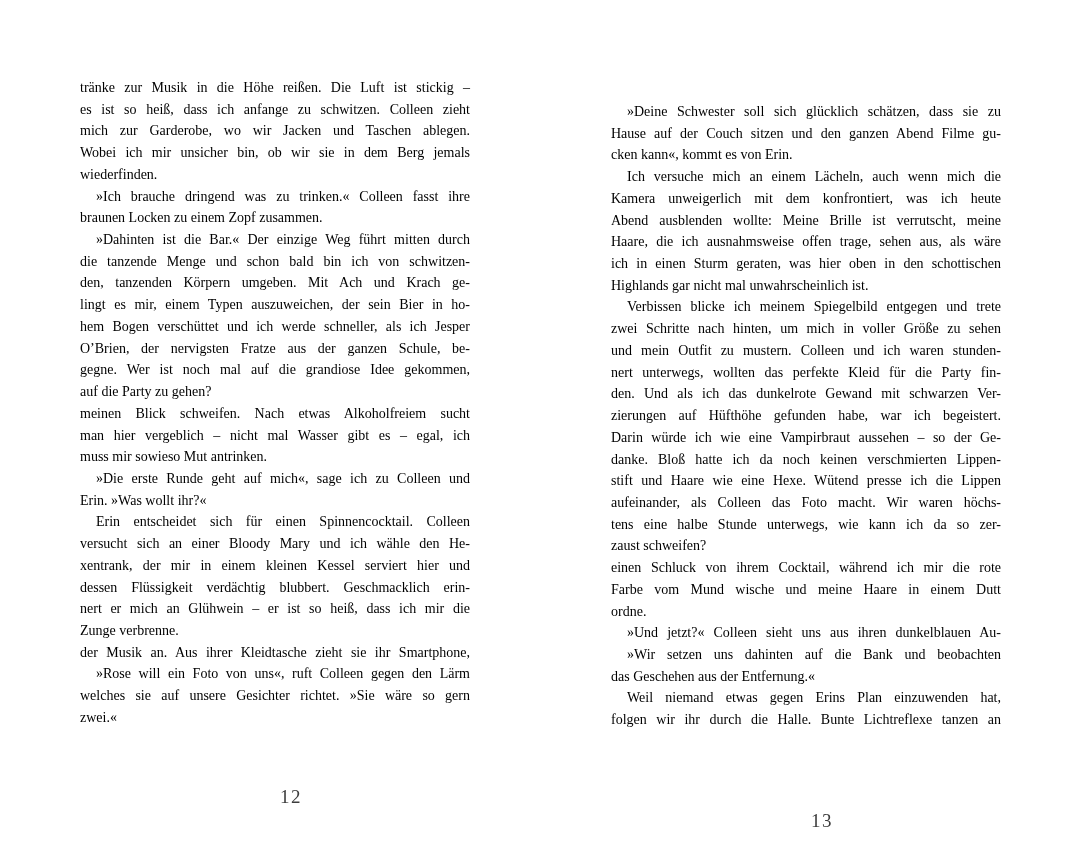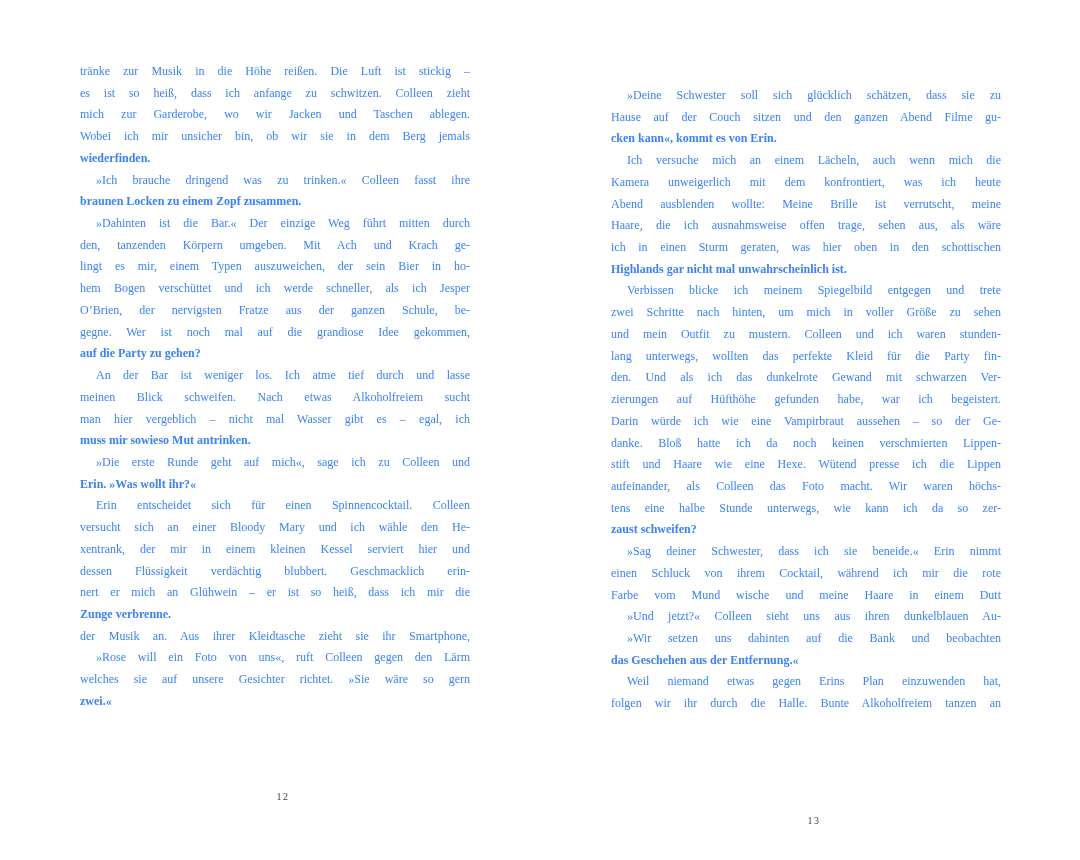--- a/index.html
+++ b/index.html
@@ -29,11 +29,11 @@
   #page-right { left: 611px; margin-top: 24px; }
   .text-block {
     position: absolute;
-    top: 61px;
+    top: 77px;
     left: 0;
     width: 390px;
-    color: #3b82f6;
-    font-size: 12px;
+    color: #000000;
+    font-size: 14px;
   }
   .line {
     height: 21.72px;

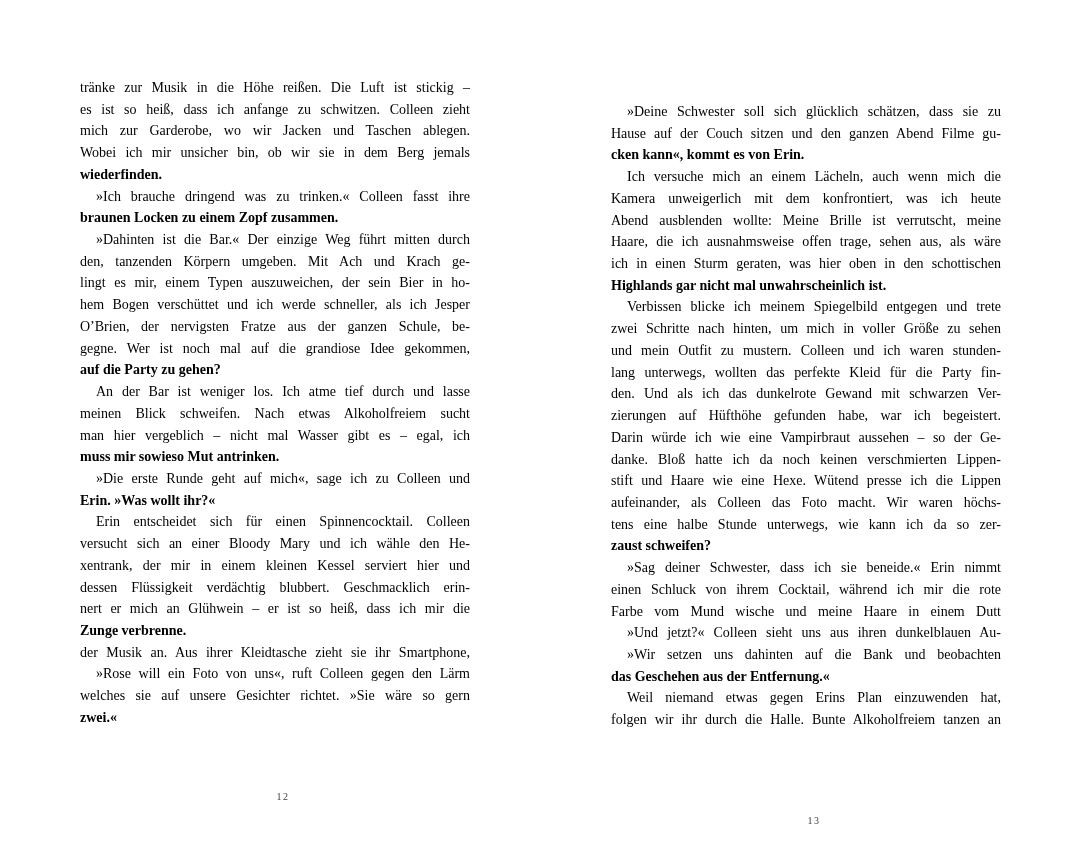--- a/index.html
+++ b/index.html
@@ -45,7 +45,6 @@
   .line.last {
     text-align: left;
     text-align-last: left;
-    font-weight: bold;
   }
   .line.first {
     text-indent: 16px;

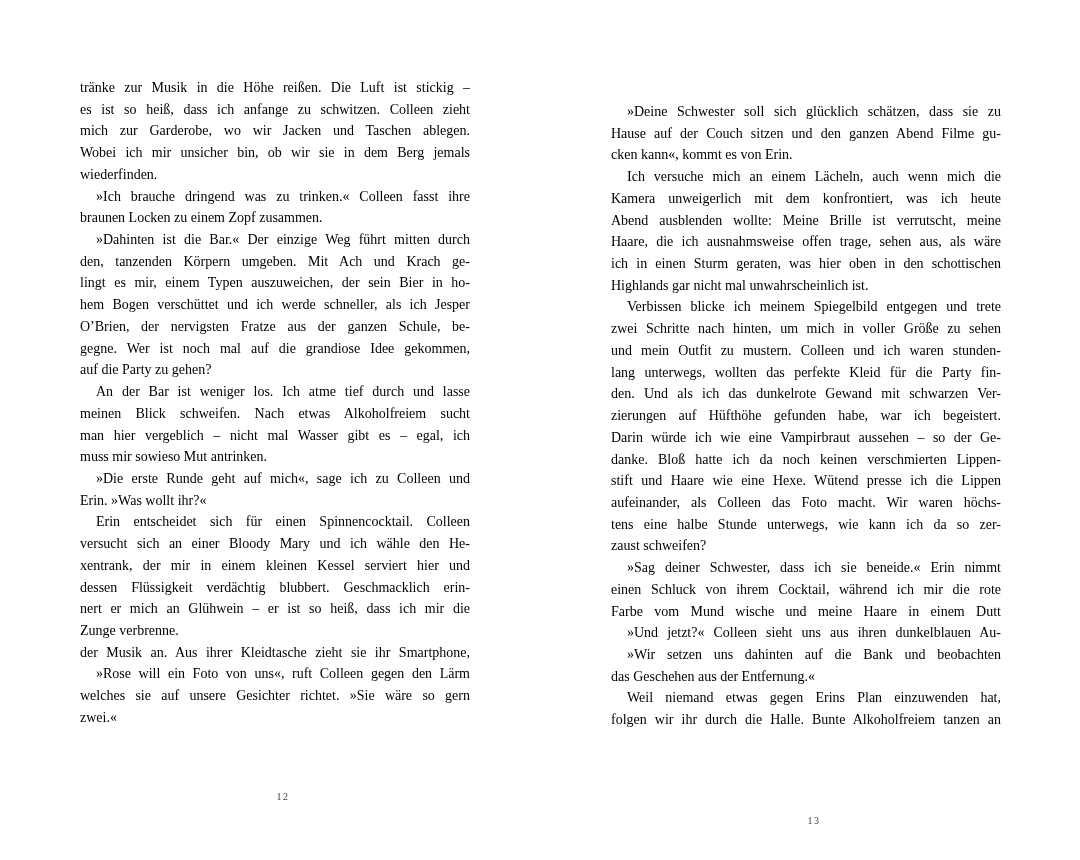--- a/index.html
+++ b/index.html
@@ -77,6 +77,7 @@
         <div class="line first">»Ich brauche dringend was zu trinken.« Colleen fasst ihre</div>
         <div class="line last">braunen Locken zu einem Zopf zusammen.</div>
         <div class="line first">»Dahinten ist die Bar.« Der einzige Weg führt mitten durch</div>
+        <div class="line">die tanzende Menge und schon bald bin ich von schwitzen-</div>
         <div class="line">den, tanzenden Körpern umgeben. Mit Ach und Krach ge-</div>
         <div class="line">lingt es mir, einem Typen auszuweichen, der sein Bier in ho-</div>
         <div class="line">hem Bogen verschüttet und ich werde schneller, als ich Jesper</div>

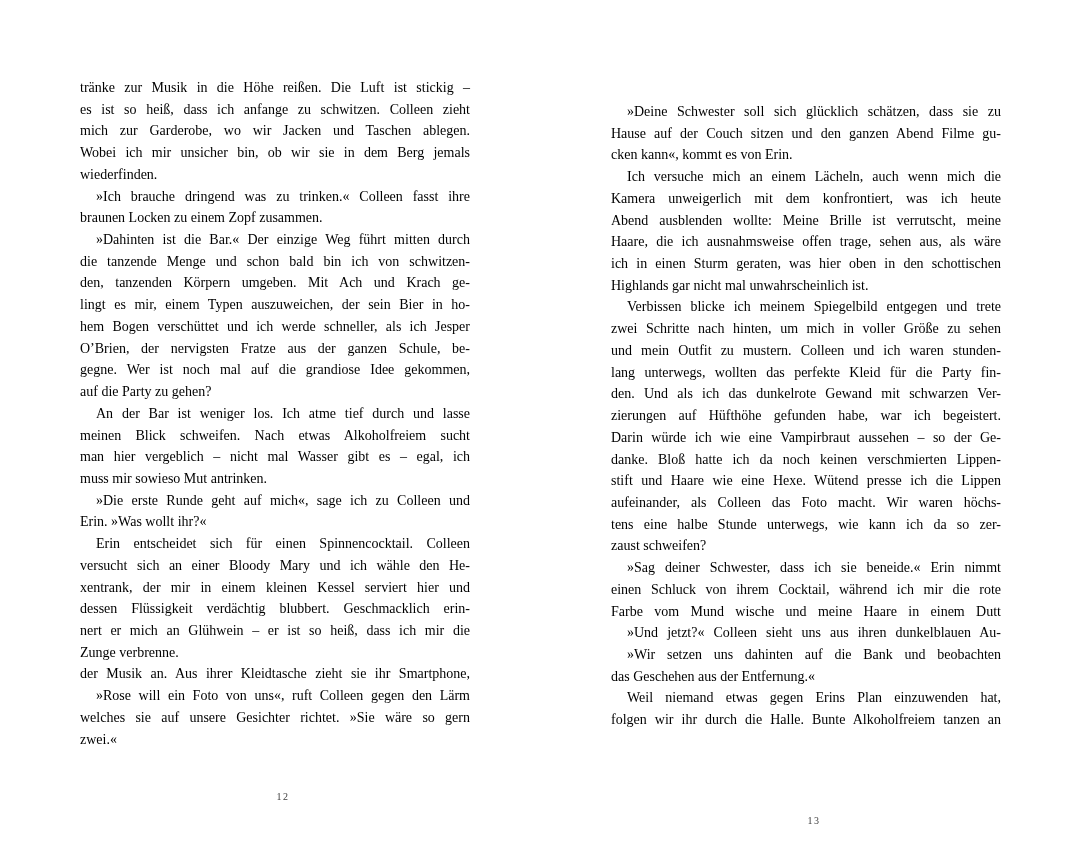--- a/index.html
+++ b/index.html
@@ -118,7 +118,7 @@
         <div class="line first">Verbissen blicke ich meinem Spiegelbild entgegen und trete</div>
         <div class="line">zwei Schritte nach hinten, um mich in voller Größe zu sehen</div>
         <div class="line">und mein Outfit zu mustern. Colleen und ich waren stunden-</div>
-        <div class="line">lang unterwegs, wollten das perfekte Kleid für die Party fin-</div>
+        <div class="line">nert unterwegs, wollten das perfekte Kleid für die Party fin-</div>
         <div class="line">den. Und als ich das dunkelrote Gewand mit schwarzen Ver-</div>
         <div class="line">zierungen auf Hüfthöhe gefunden habe, war ich begeistert.</div>
         <div class="line">Darin würde ich wie eine Vampirbraut aussehen – so der Ge-</div>

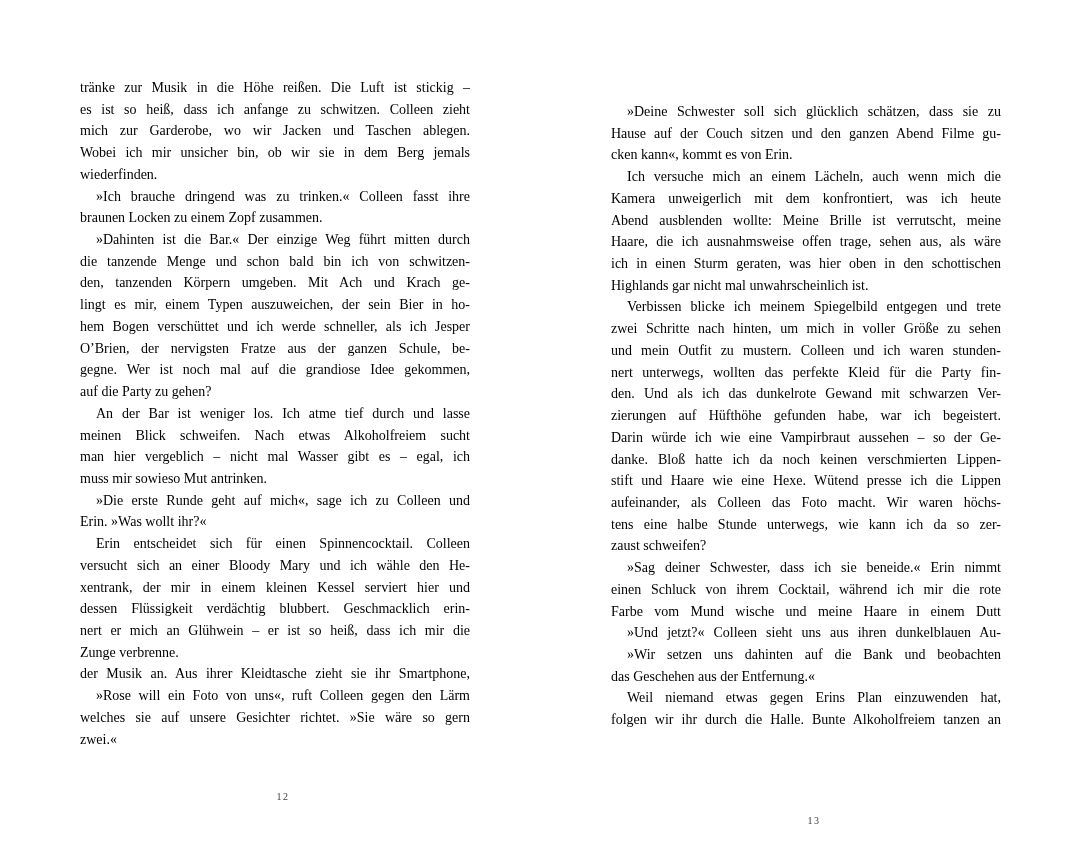--- a/index.html
+++ b/index.html
@@ -84,7 +84,6 @@
         <div class="line">O’Brien, der nervigsten Fratze aus der ganzen Schule, be-</div>
         <div class="line">gegne. Wer ist noch mal auf die grandiose Idee gekommen,</div>
         <div class="line last">auf die Party zu gehen?</div>
-        <div class="line first">An der Bar ist weniger los. Ich atme tief durch und lasse</div>
         <div class="line">meinen Blick schweifen. Nach etwas Alkoholfreiem sucht</div>
         <div class="line">man hier vergeblich – nicht mal Wasser gibt es – egal, ich</div>
         <div class="line last">muss mir sowieso Mut antrinken.</div>

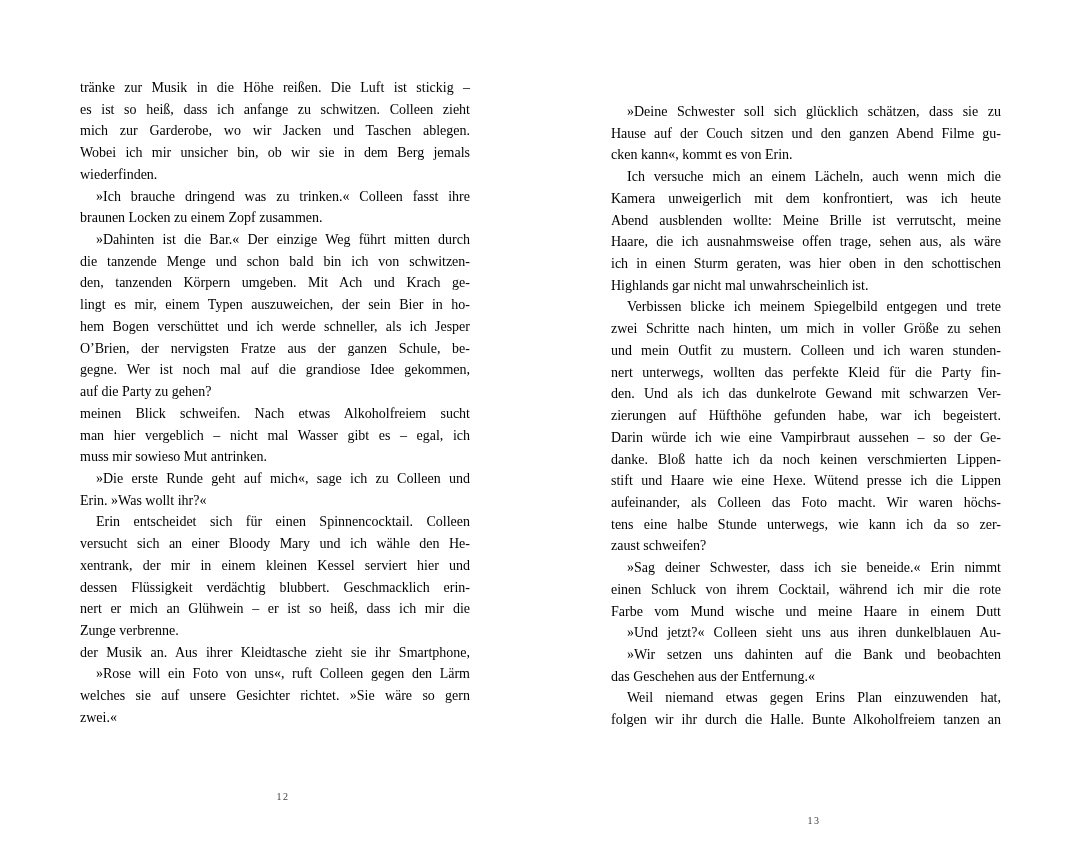--- a/index.html
+++ b/index.html
@@ -126,7 +126,6 @@
         <div class="line">aufeinander, als Colleen das Foto macht. Wir waren höchs-</div>
         <div class="line">tens eine halbe Stunde unterwegs, wie kann ich da so zer-</div>
         <div class="line last">zaust schweifen?</div>
-        <div class="line first">»Sag deiner Schwester, dass ich sie beneide.« Erin nimmt</div>
         <div class="line">einen Schluck von ihrem Cocktail, während ich mir die rote</div>
         <div class="line">Farbe vom Mund wische und meine Haare in einem Dutt</div>
         <div class="line first">»Und jetzt?« Colleen sieht uns aus ihren dunkelblauen Au-</div>

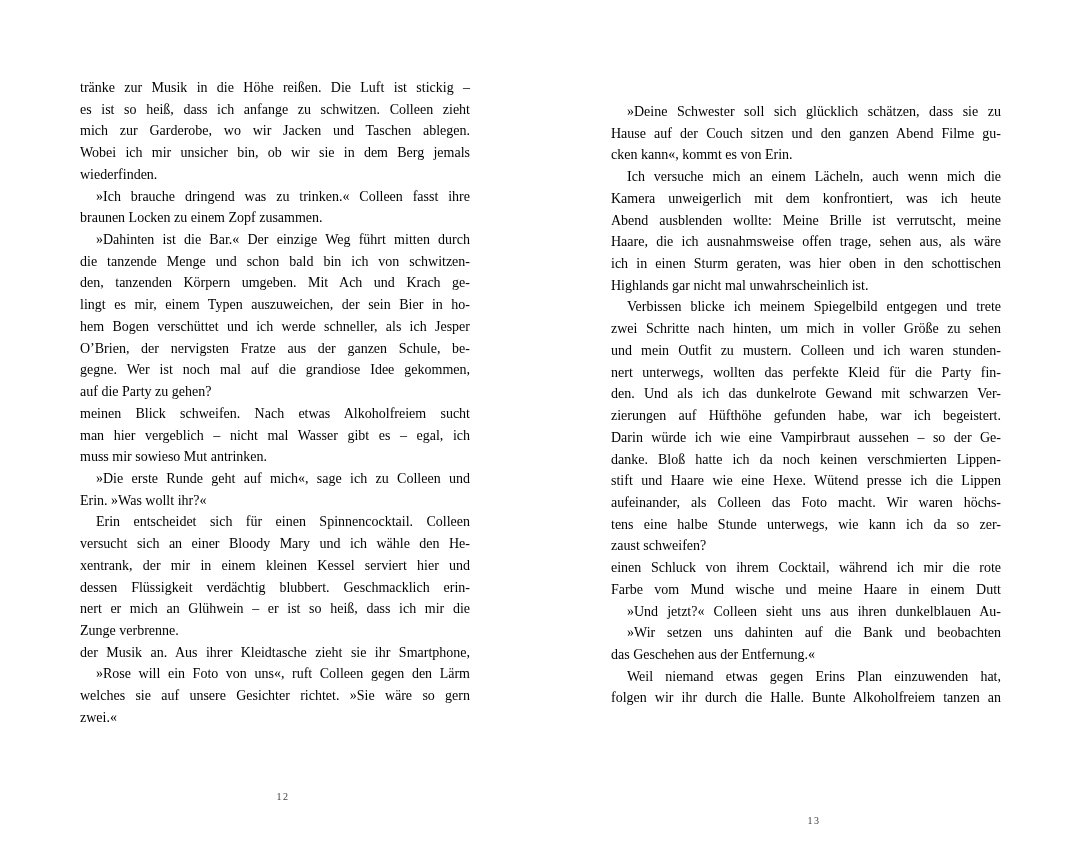--- a/index.html
+++ b/index.html
@@ -128,6 +128,7 @@
         <div class="line last">zaust schweifen?</div>
         <div class="line">einen Schluck von ihrem Cocktail, während ich mir die rote</div>
         <div class="line">Farbe vom Mund wische und meine Haare in einem Dutt</div>
+        <div class="line last">ordne.</div>
         <div class="line first">»Und jetzt?« Colleen sieht uns aus ihren dunkelblauen Au-</div>
         <div class="line first">»Wir setzen uns dahinten auf die Bank und beobachten</div>
         <div class="line last">das Geschehen aus der Entfernung.«</div>

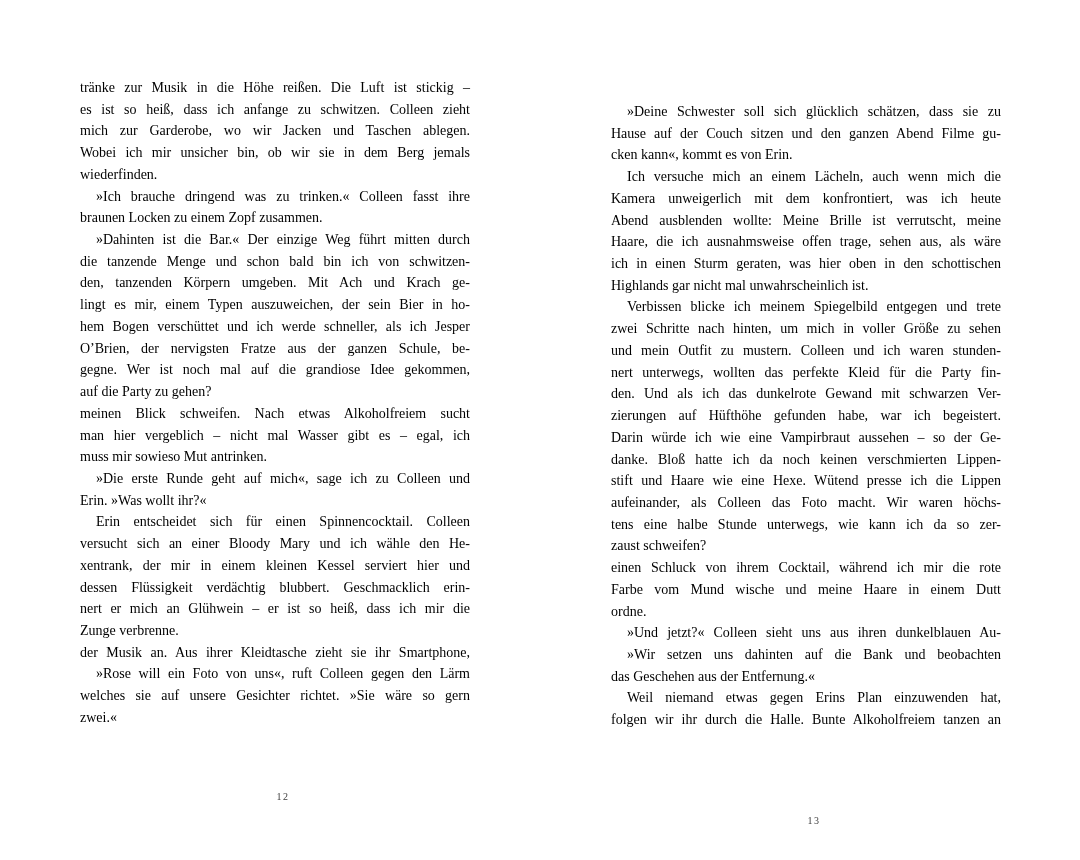--- a/index.html
+++ b/index.html
@@ -133,7 +133,7 @@
         <div class="line first">»Wir setzen uns dahinten auf die Bank und beobachten</div>
         <div class="line last">das Geschehen aus der Entfernung.«</div>
         <div class="line first">Weil niemand etwas gegen Erins Plan einzuwenden hat,</div>
-        <div class="line">folgen wir ihr durch die Halle. Bunte Alkoholfreiem tanzen an</div>
+        <div class="line">folgen wir ihr durch die Halle. Bunte Lichtreflexe tanzen an</div>
       </div>
     <div class="folio">13</div>
   </div>

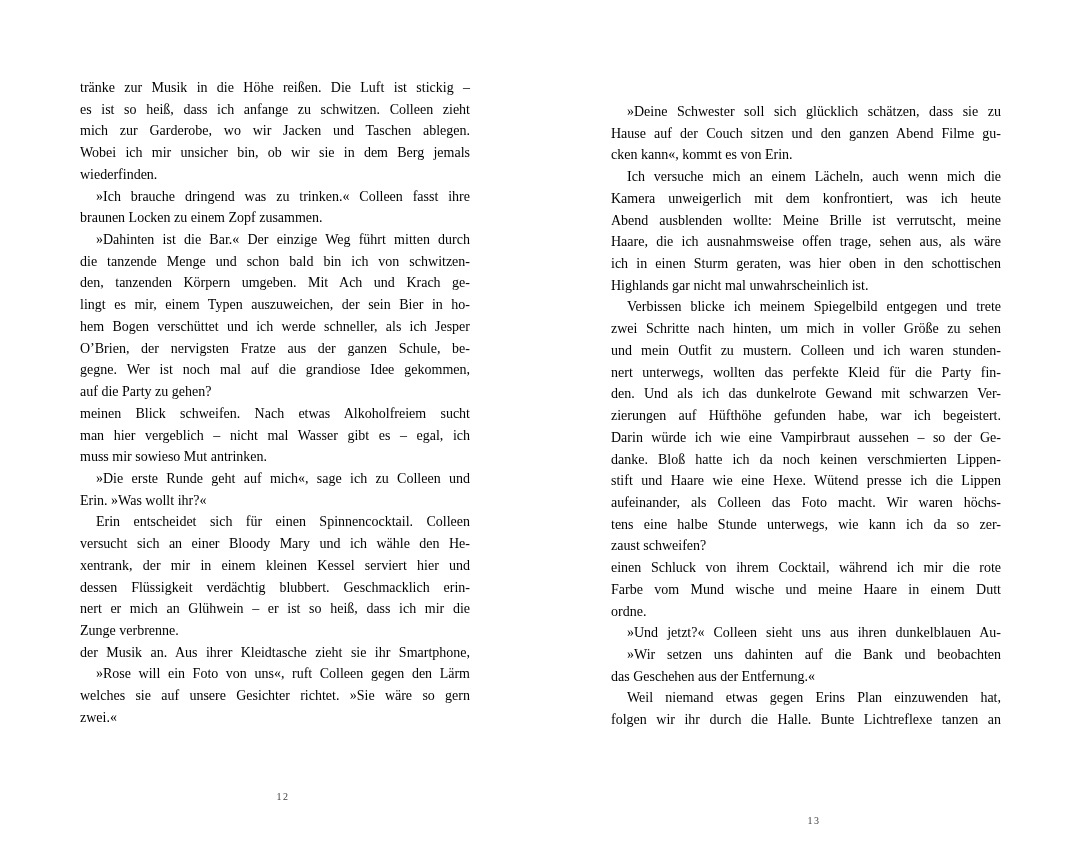--- a/index.html
+++ b/index.html
@@ -52,12 +52,12 @@
   .folio {
     position: absolute;
     top: 786px;
-    left: 8px;
+    left: 16px;
     width: 390px;
     height: 22px;
     line-height: 22px;
     text-align: center;
-    font-size: 10px;
+    font-size: 19px;
     letter-spacing: 1.5px;
     color: #3d3d3d;
   }

